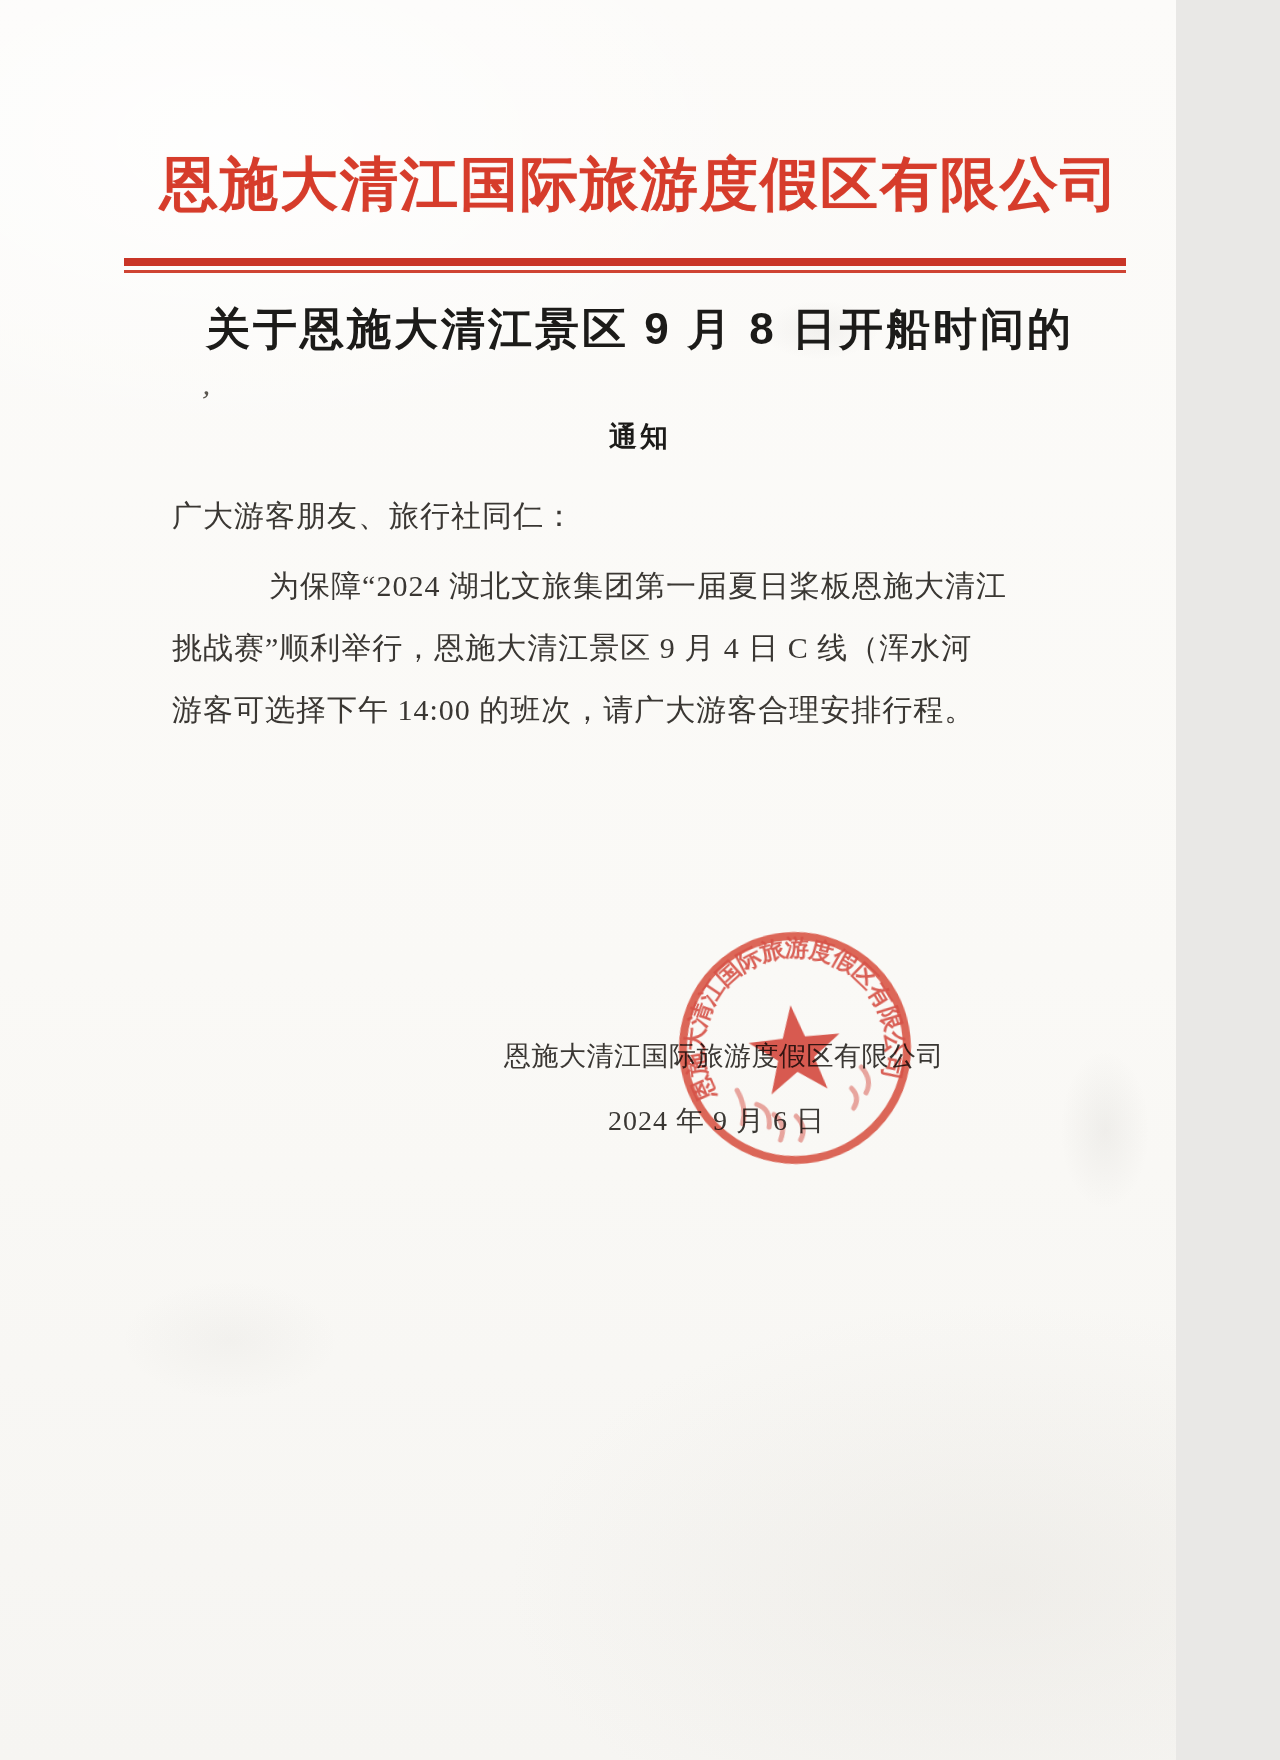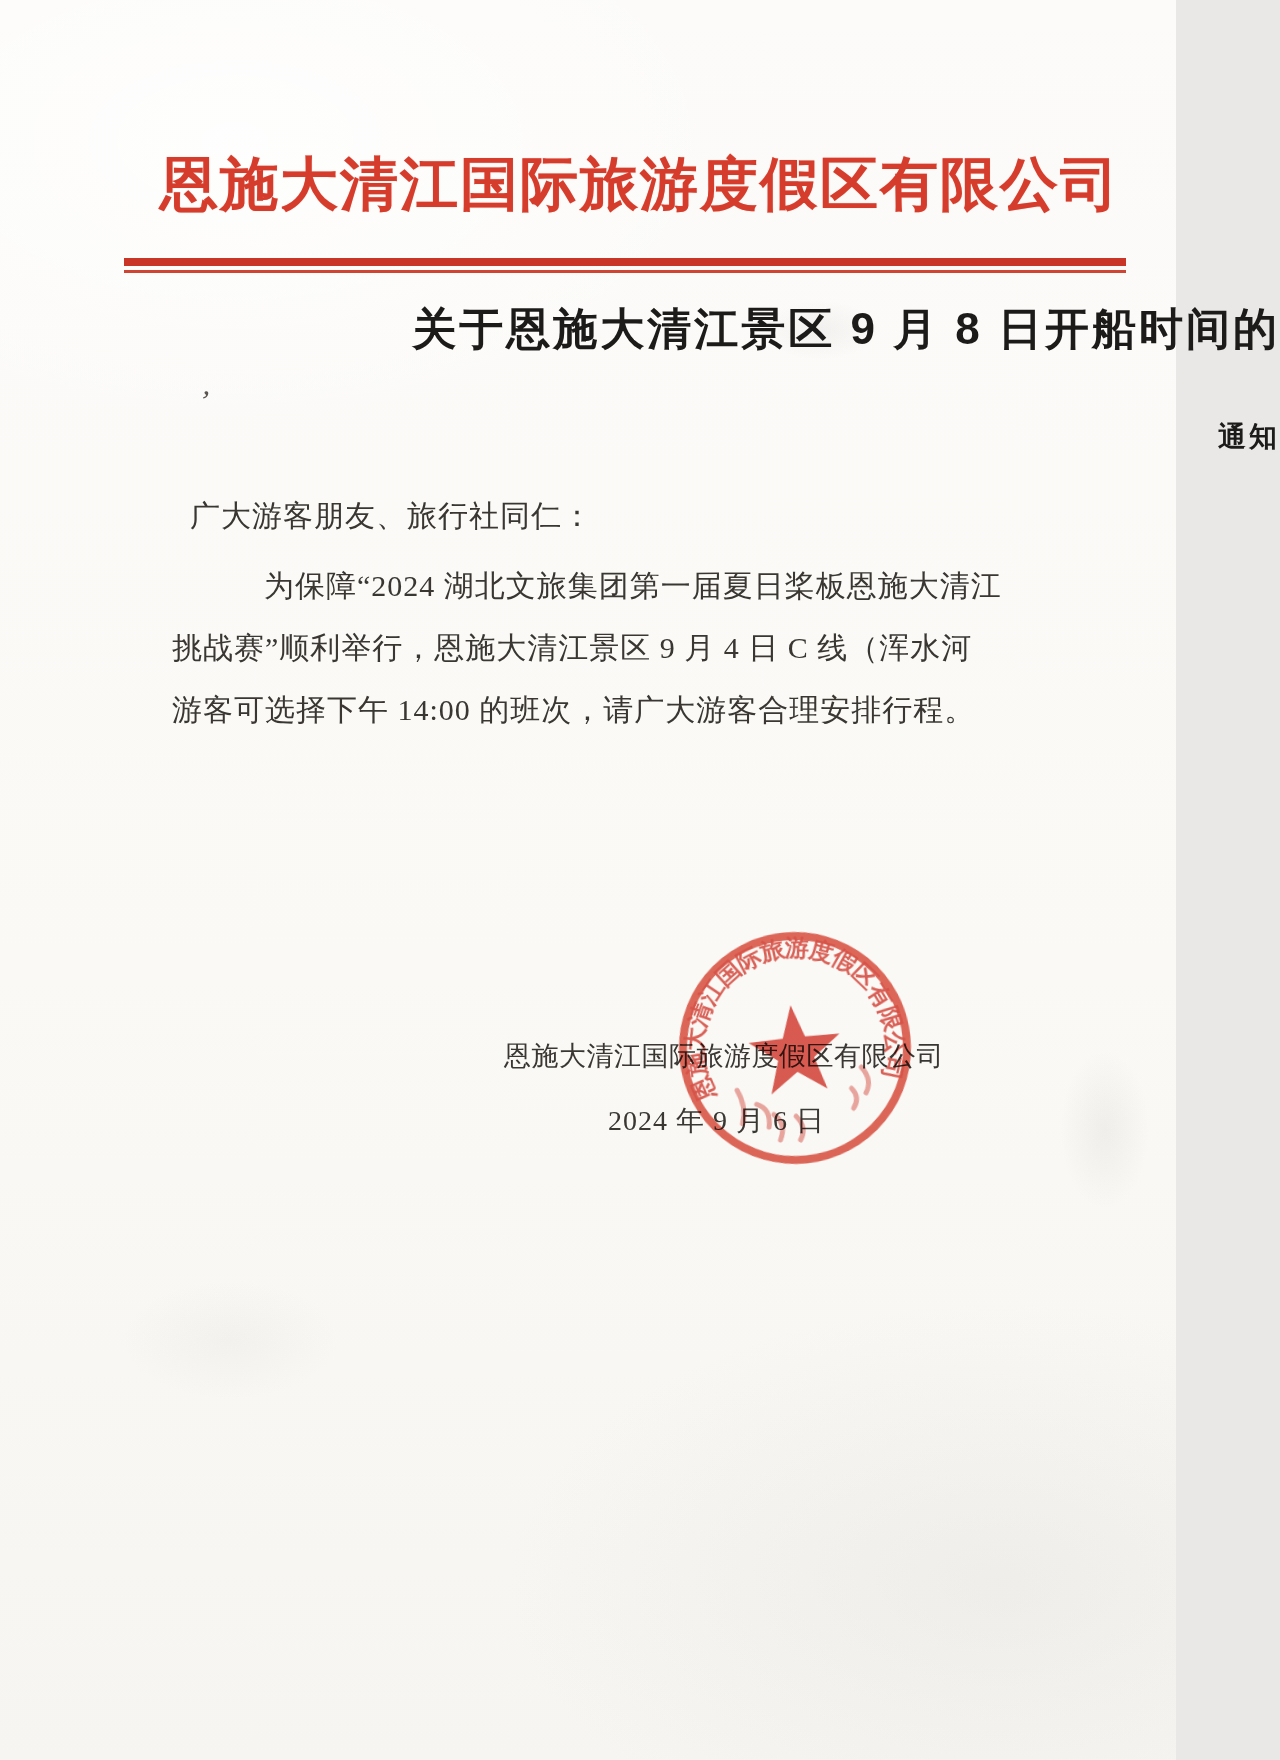--- a/index.html
+++ b/index.html
@@ -34,7 +34,7 @@
   .header-rule .thin{height:3px;margin-top:4px;background:#cf4433;}
 
   .notice-title{
-    position:absolute;top:303px;left:0;width:1280px;text-align:right;
+    position:absolute;top:303px;left:0;width:1280px;text-align:center;
     font-family:"Liberation Sans", sans-serif;
     font-weight:800;color:#1c1b19;letter-spacing:3px;
   }

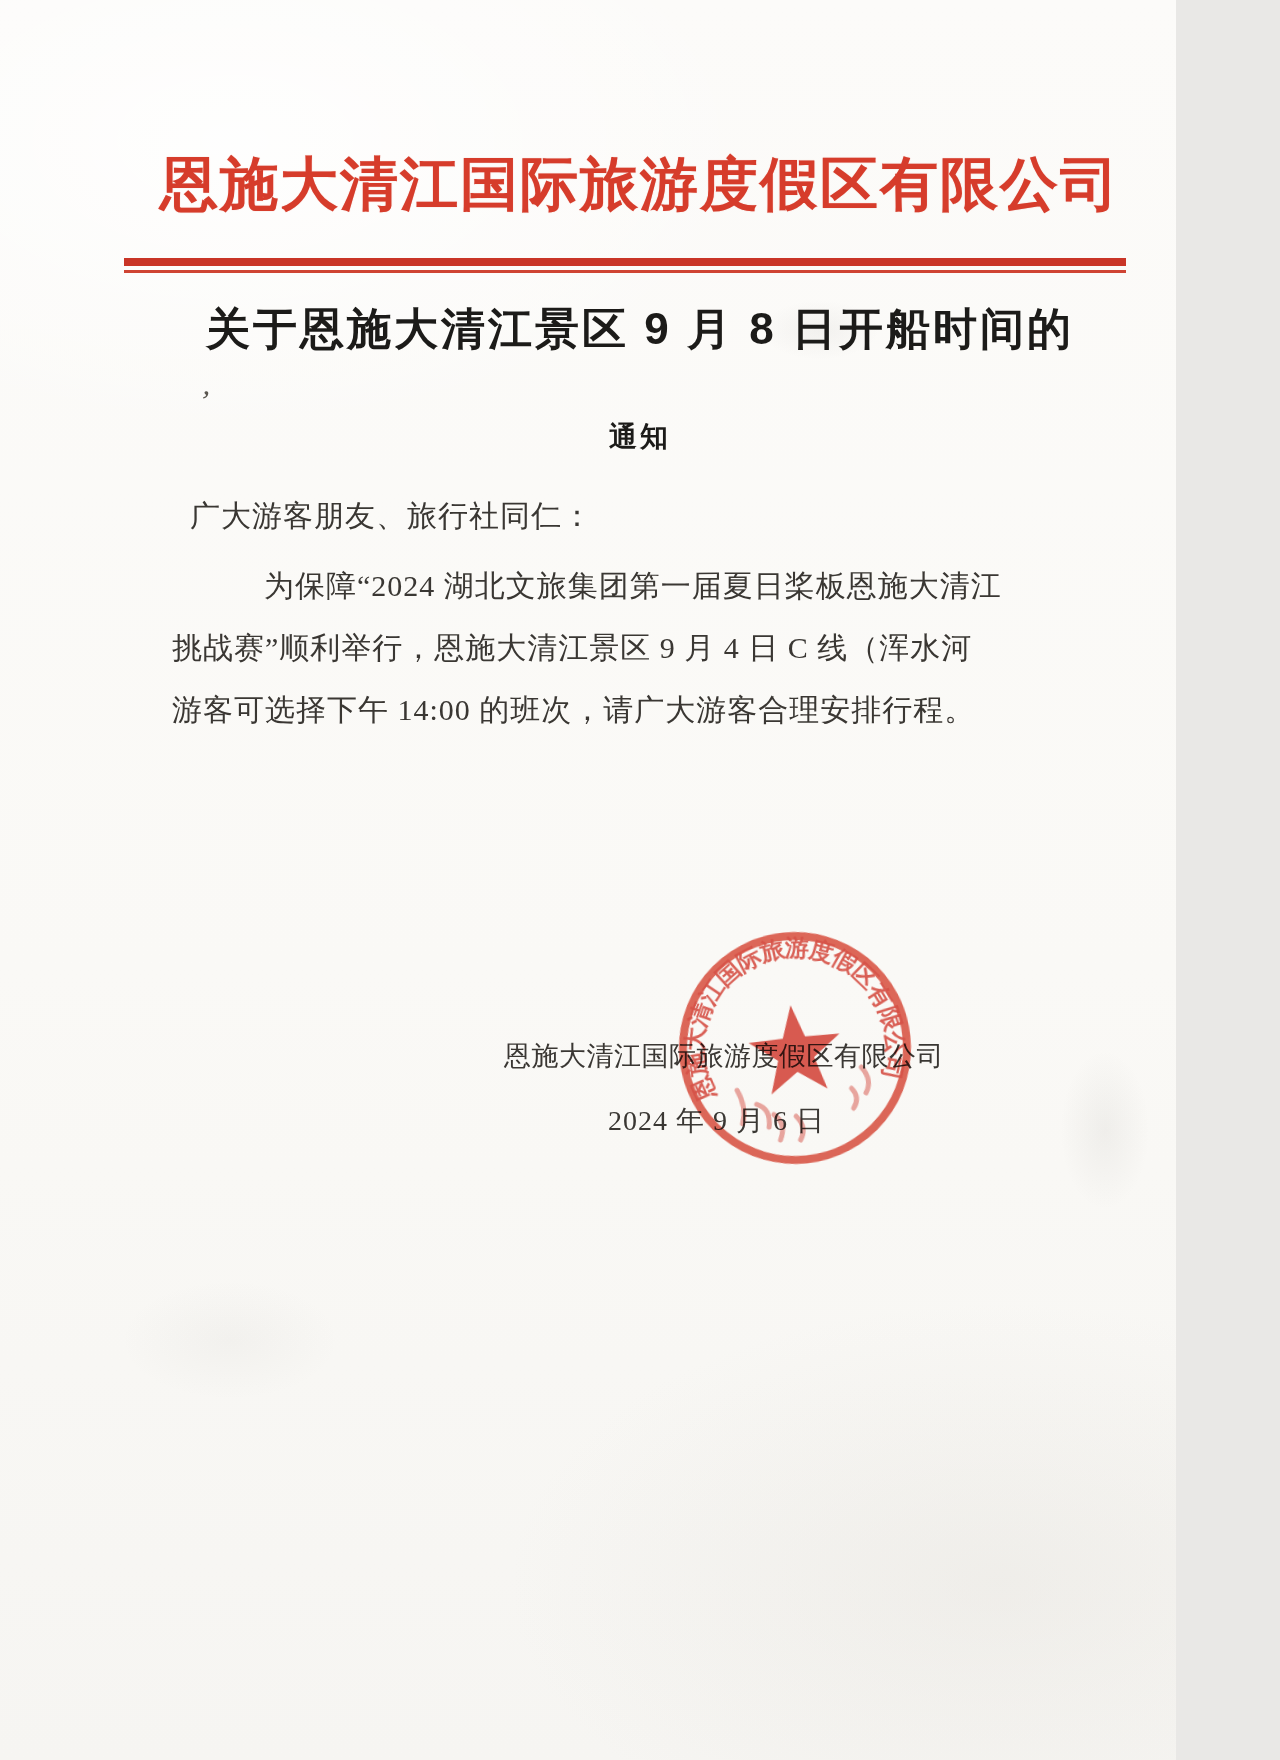--- a/index.html
+++ b/index.html
@@ -50,7 +50,7 @@
     position:absolute;left:172px;top:497px;width:840px;
     font-size:30px;color:#3a3733;letter-spacing:1px;line-height:38px;
   }
-  .salutation{height:68px;margin-left:18px;}
+  .salutation{height:68px;}
   .para .line{height:60px;padding-top:2px;white-space:nowrap;}
   .para .line.indent{text-indent:92px;}
 

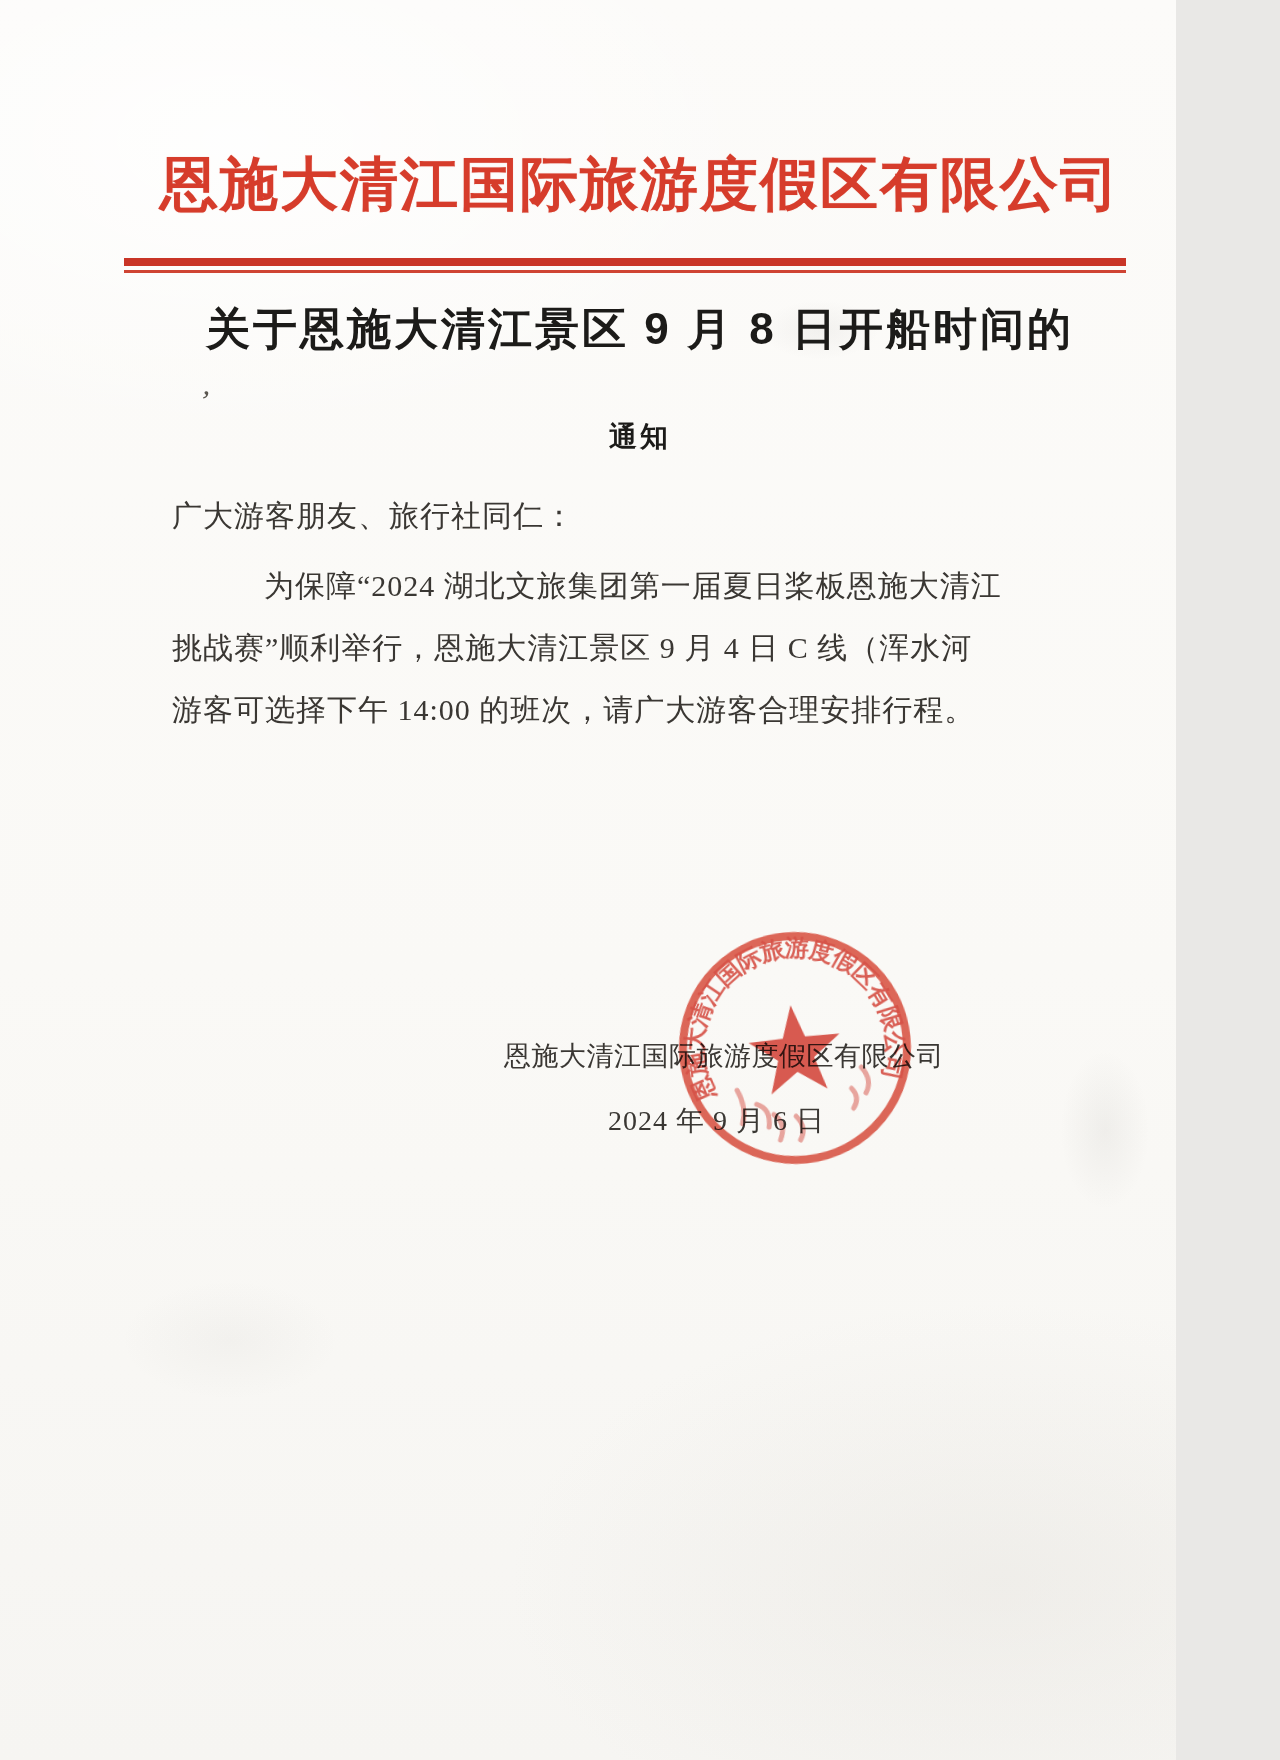--- a/index.html
+++ b/index.html
@@ -52,7 +52,7 @@
   }
   .salutation{height:68px;}
   .para .line{height:60px;padding-top:2px;white-space:nowrap;}
-  .para .line.indent{text-indent:92px;}
+  .para .line.indent{text-indent:92px;text-align:center;}
 
   .signature{
     position:absolute;left:504px;top:1038px;

